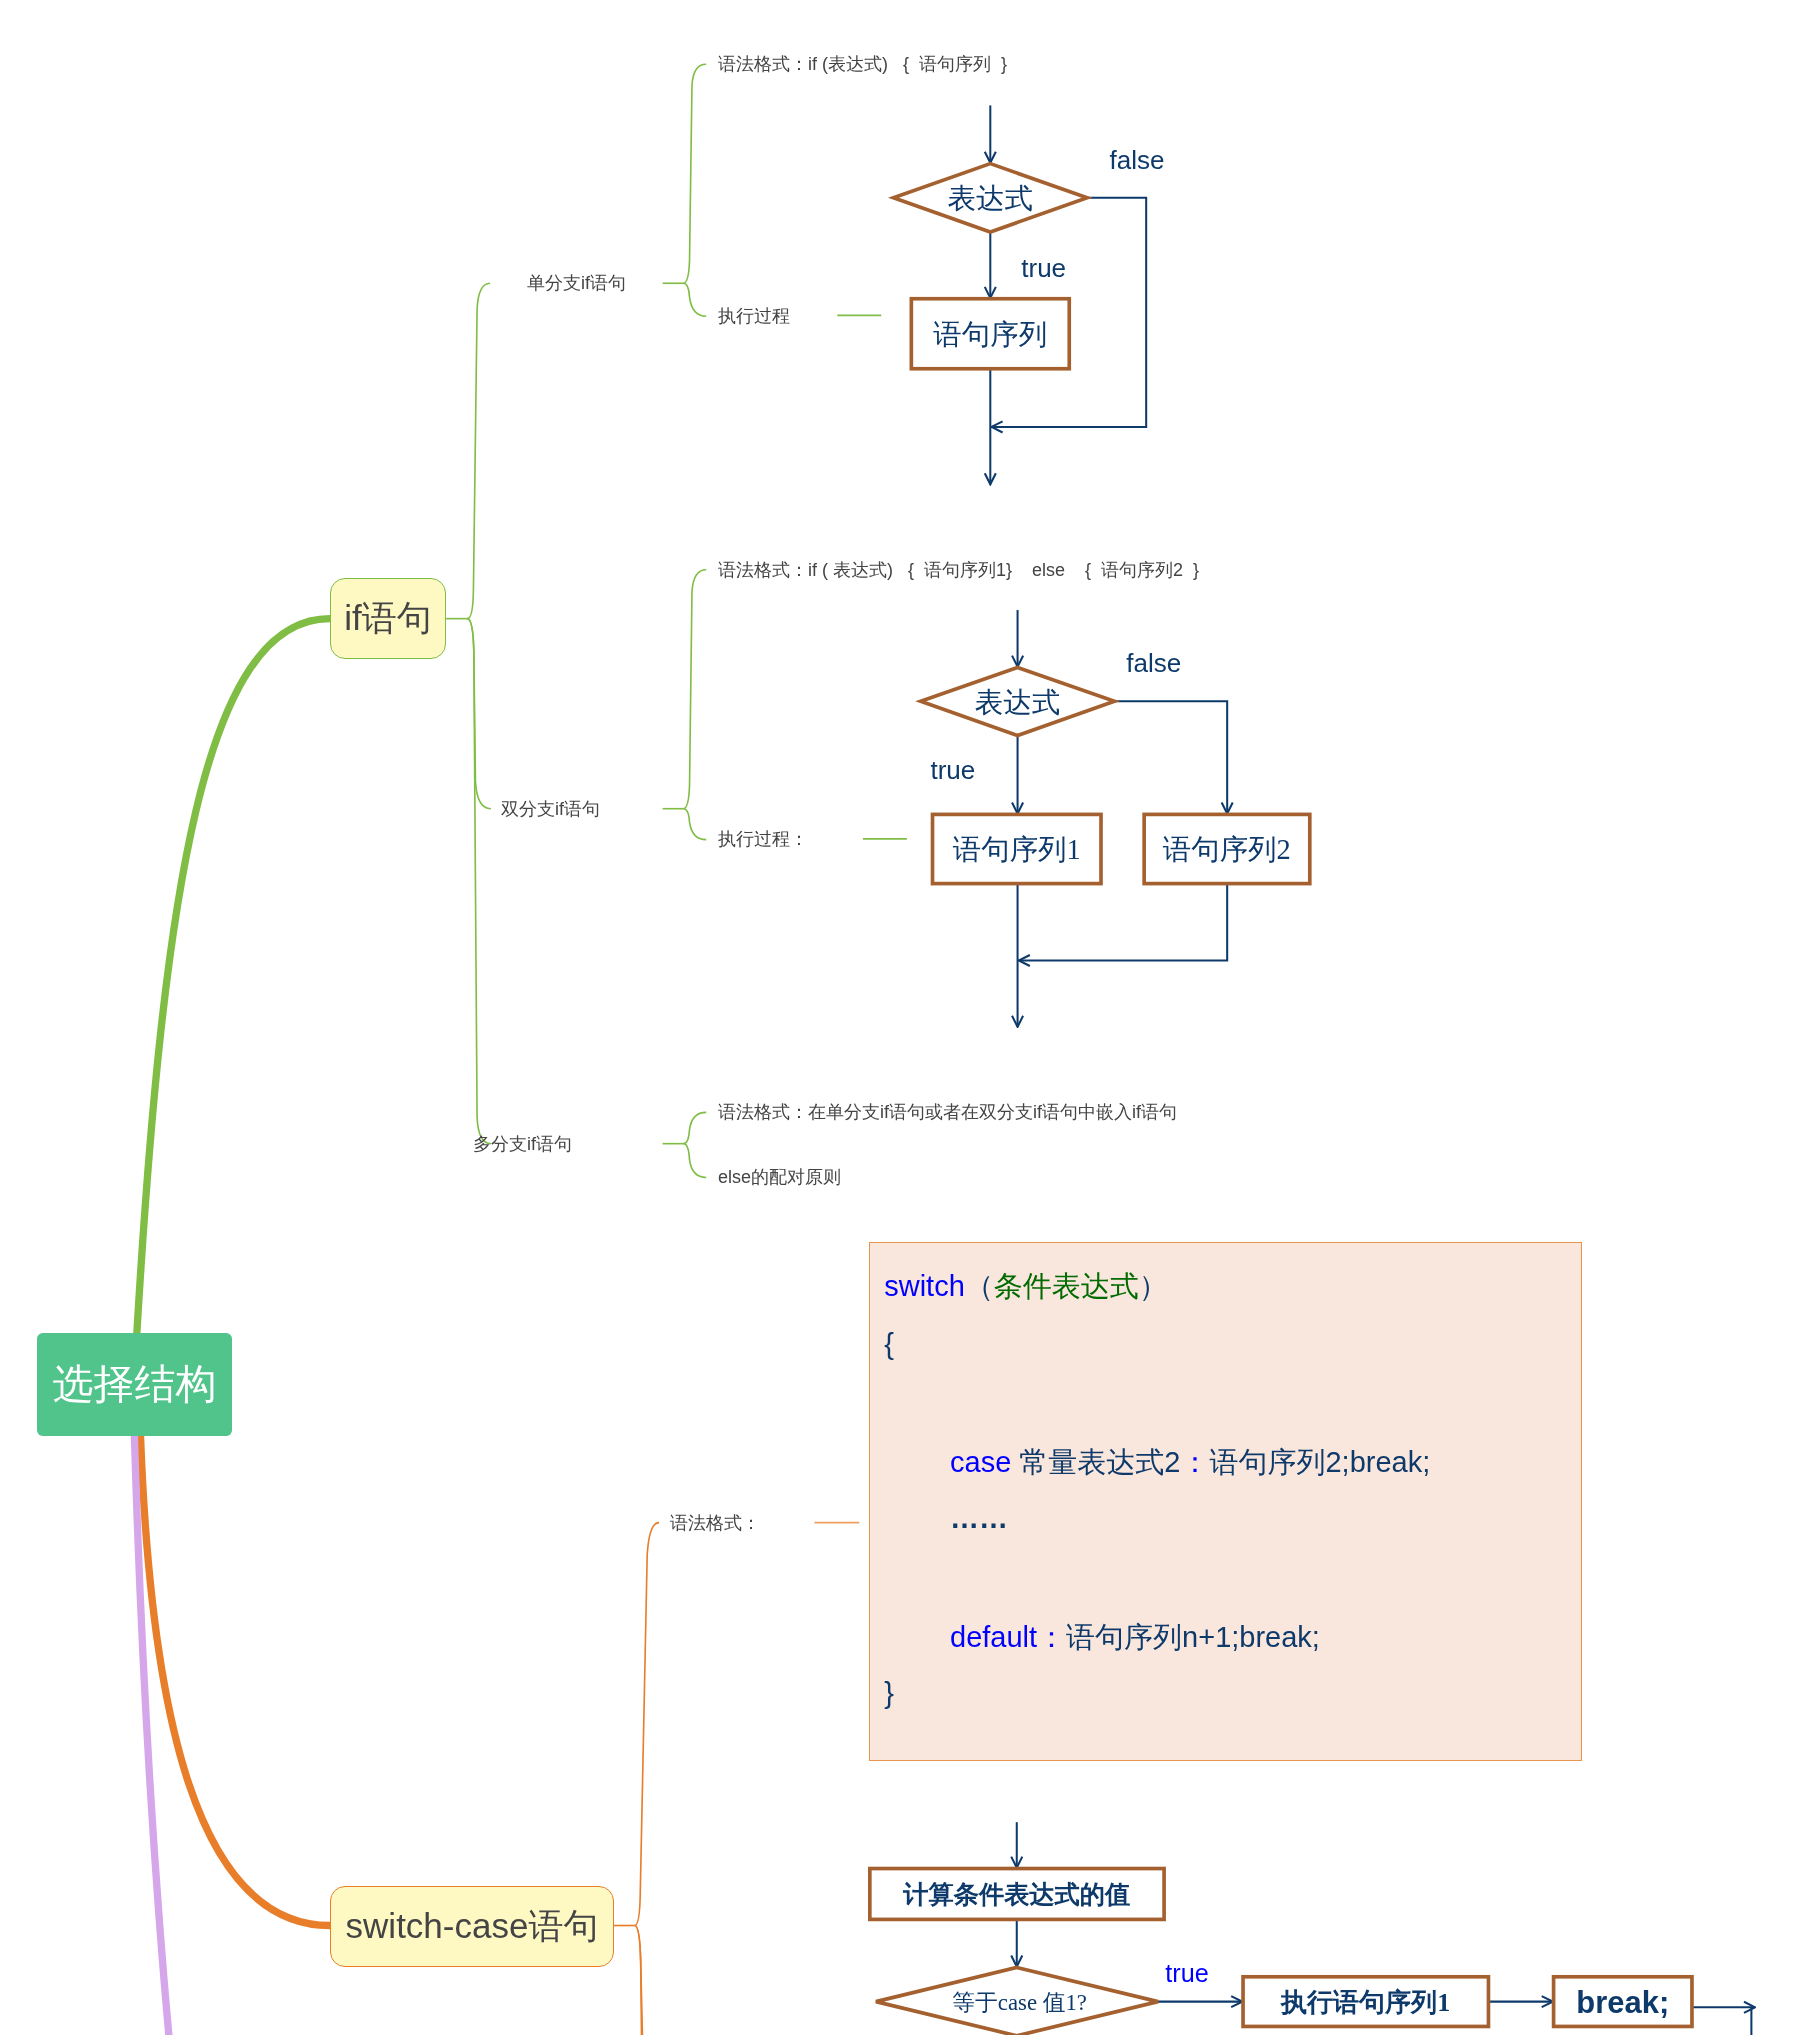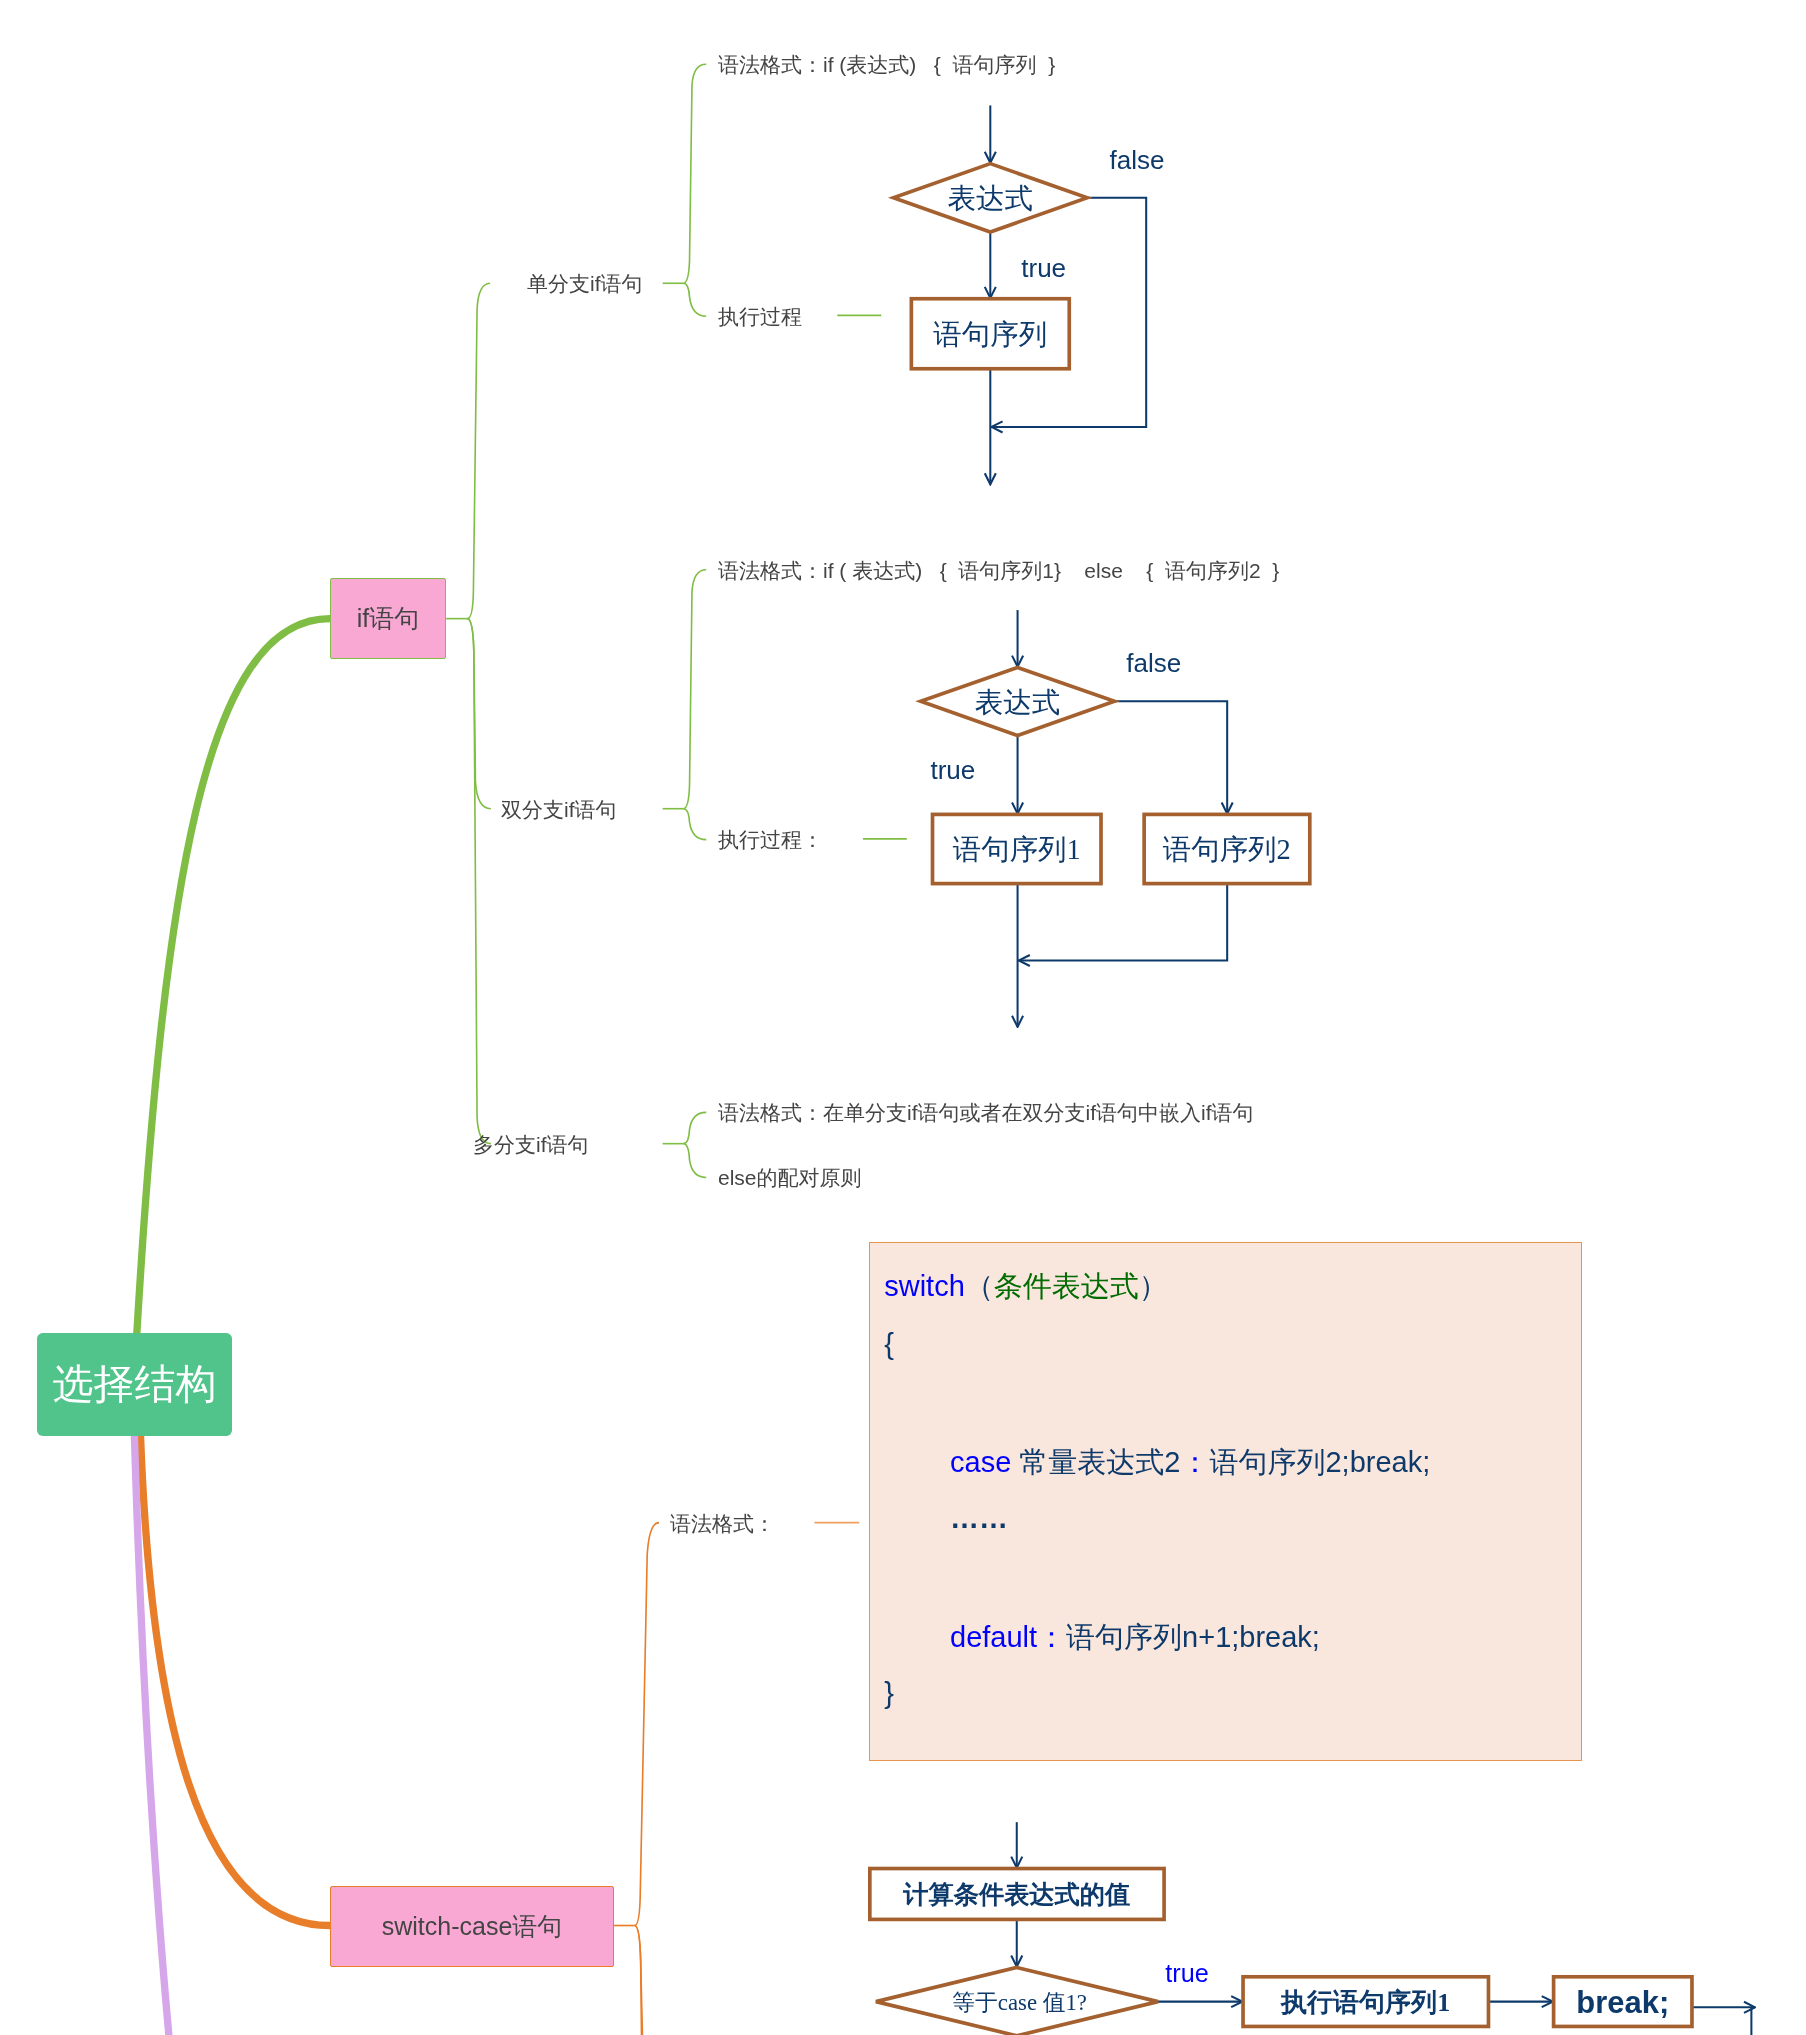--- a/index.html
+++ b/index.html
@@ -25,7 +25,7 @@
   .node-switch { border-color: var(--switch-branch, #e87d2a); }
 
   .topic-text {
-    position: absolute; font-size: 21px; line-height: 33px; height: 33px;
+    position: absolute; font-size: 18px; line-height: 33px; height: 33px;
     color: #444444; white-space: pre;
     font-family: "Liberation Sans", "DejaVu Sans", sans-serif;
   }

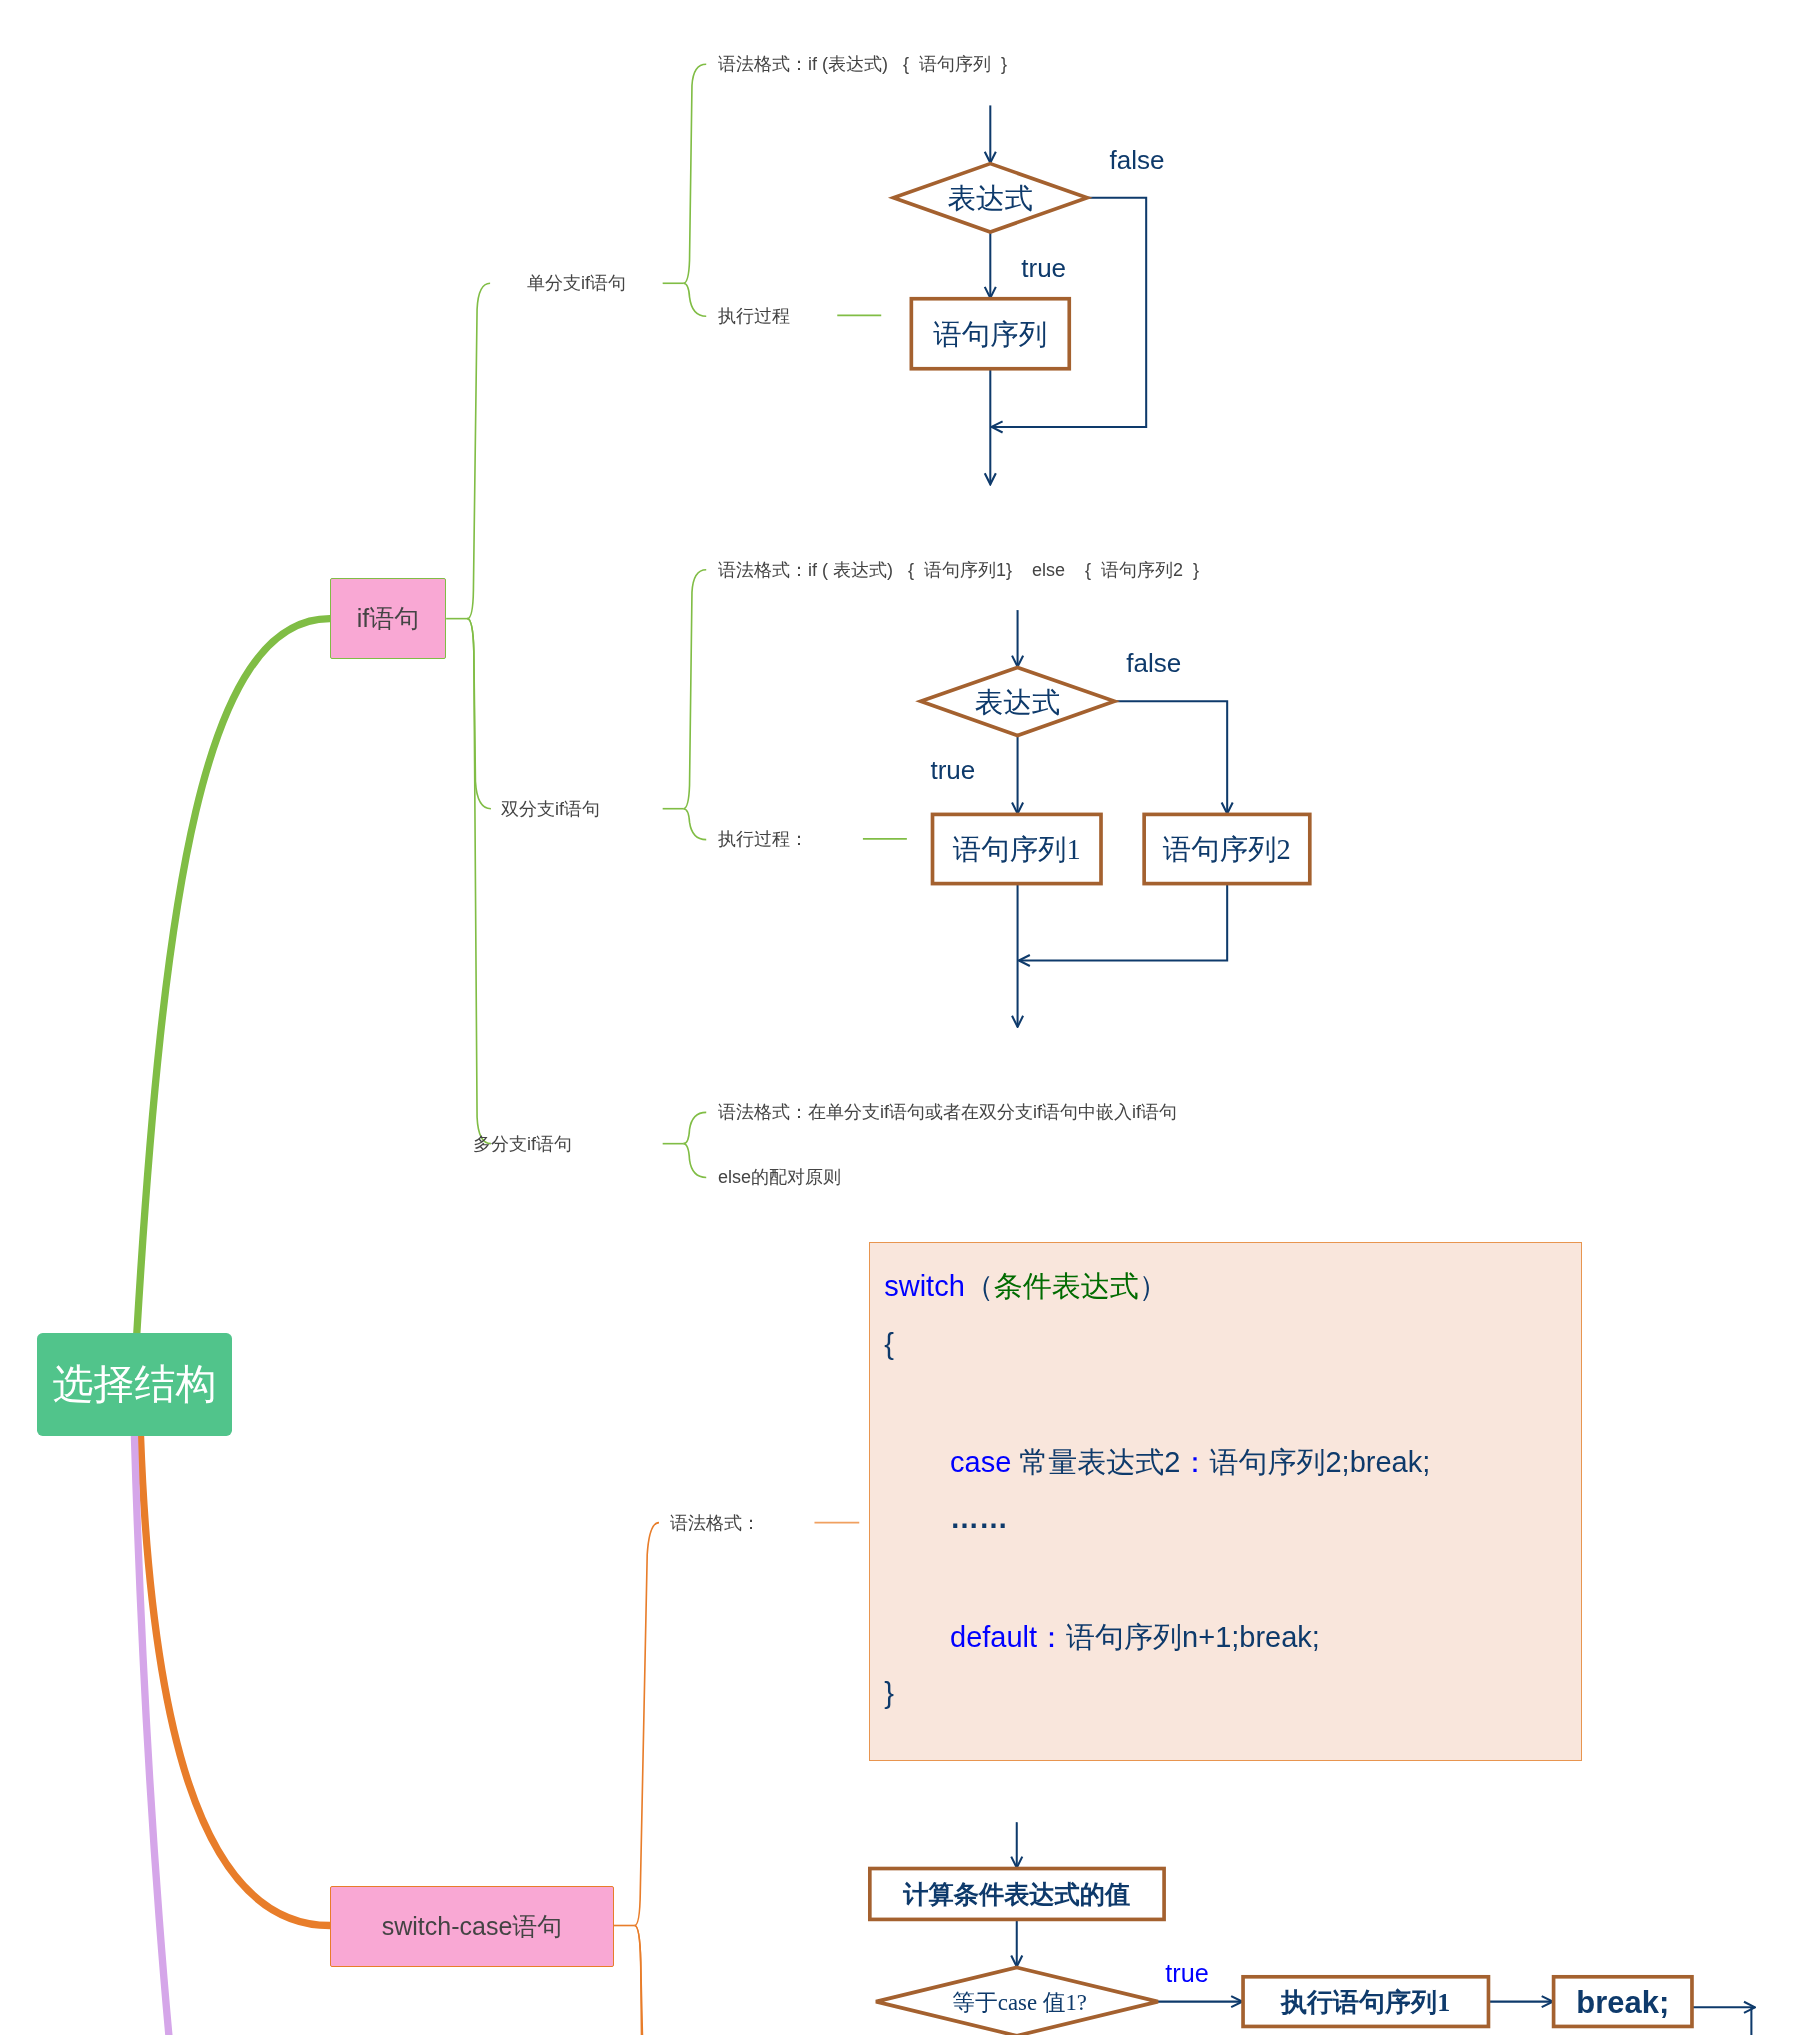--- a/index.html
+++ b/index.html
@@ -13,8 +13,8 @@
 
   .node-box {
     position: absolute; display: flex; align-items: center; justify-content: center;
-    background: #f9a8d4; border: 1.2px solid #999; border-radius: 2px;
-    color: #444444; font-size: 25px; white-space: nowrap;
+    background: #fef9c3; border: 1.2px solid #999; border-radius: 15px;
+    color: #444444; font-size: 35px; white-space: nowrap;
     font-family: "Liberation Sans", "DejaVu Sans", sans-serif;
   }
   .node-root {

